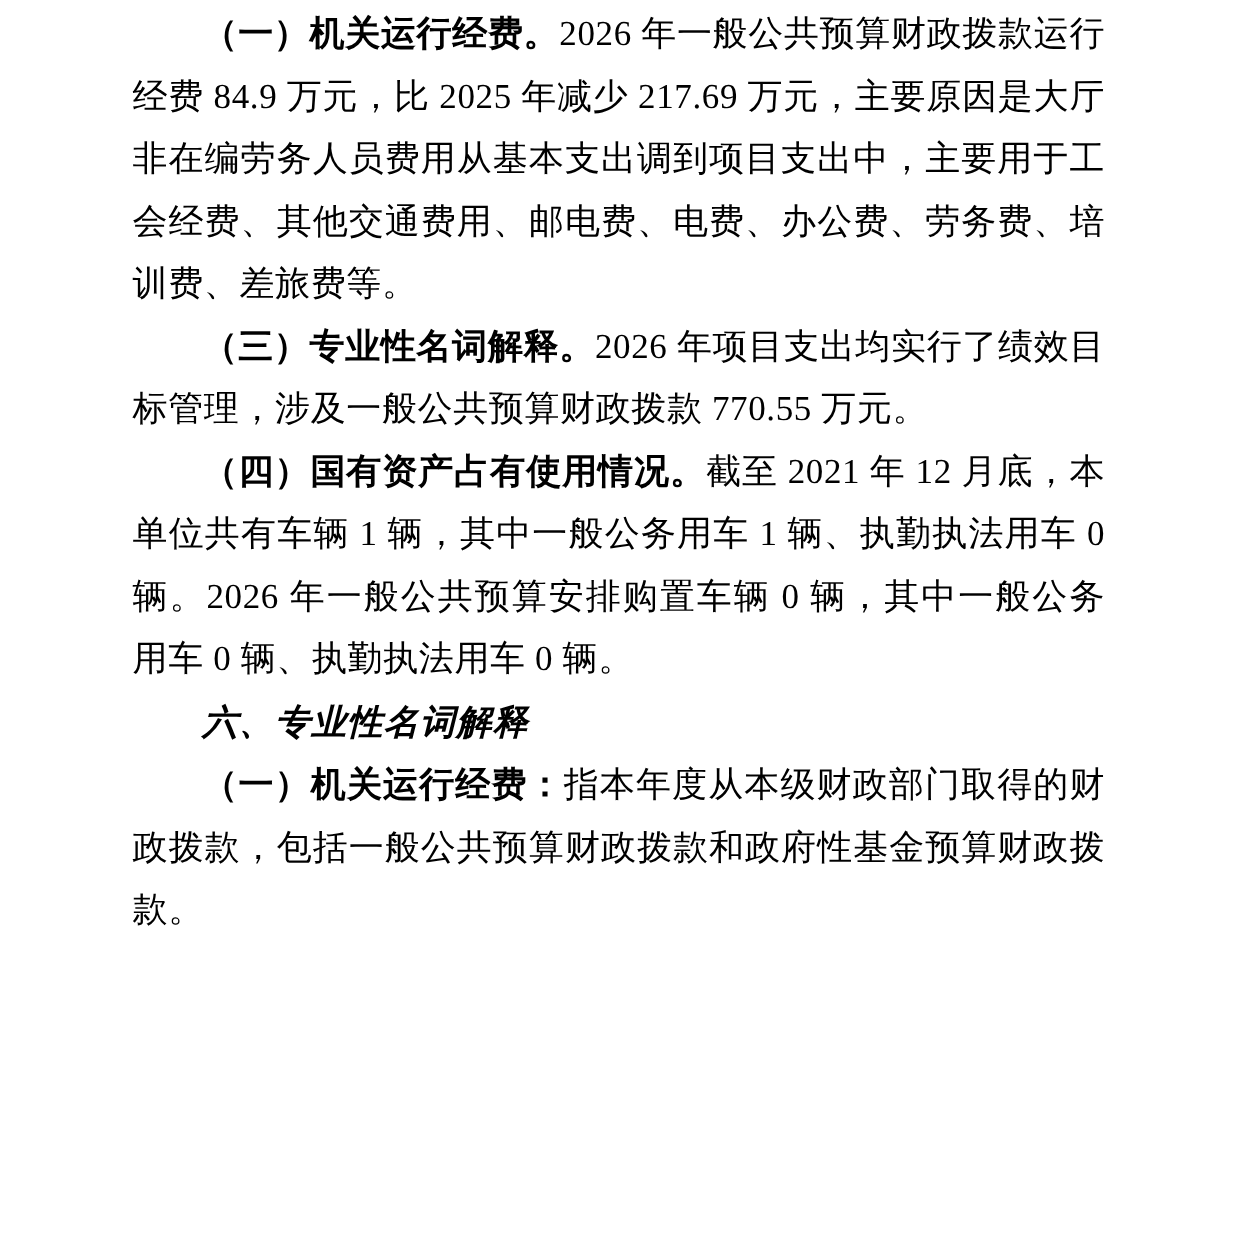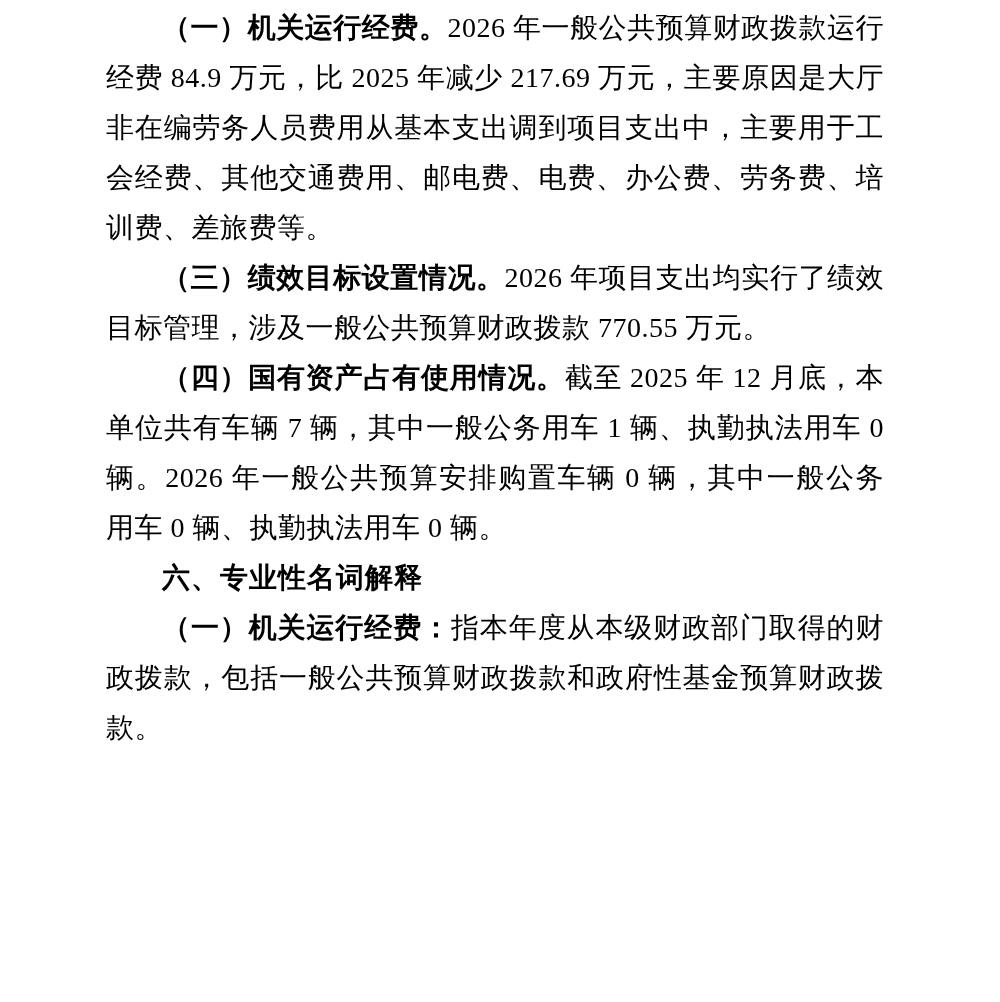--- a/index.html
+++ b/index.html
@@ -54,7 +54,7 @@
   <p class="para body"><span class="lead">（一）机关运行经费。</span><span class="body-text">2026 年一般公共预算财政拨款运行经费 84.9 万元，比 2025 年减少 217.69 万元，主要原因是大厅非在编劳务人员费用从基本支出调到项目支出中，主要用于工会经费、其他交通费用、邮电费、电费、办公费、劳务费、培训费、差旅费等。</span></p>
 
 
-  <p class="para body"><span class="lead">（三）绩效目标设置情况。</span><span class="body-text">2026 年项目支出均实行了绩效目标管理，涉及一般公共预算财政拨款 770.55 万元。</span></p>
+  <p class="para body"><span class="lead">（三）专业性名词解释。</span><span class="body-text">2026 年项目支出均实行了绩效目标管理，涉及一般公共预算财政拨款 770.55 万元。</span></p>
 
   <p class="para body"><span class="lead">（四）国有资产占有使用情况。</span><span class="body-text">截至 2025 年 12 月底，本单位共有车辆 7 辆，其中一般公务用车 1 辆、执勤执法用车 0 辆。2026 年一般公共预算安排购置车辆 0 辆，其中一般公务用车 0 辆、执勤执法用车 0 辆。</span></p>
 

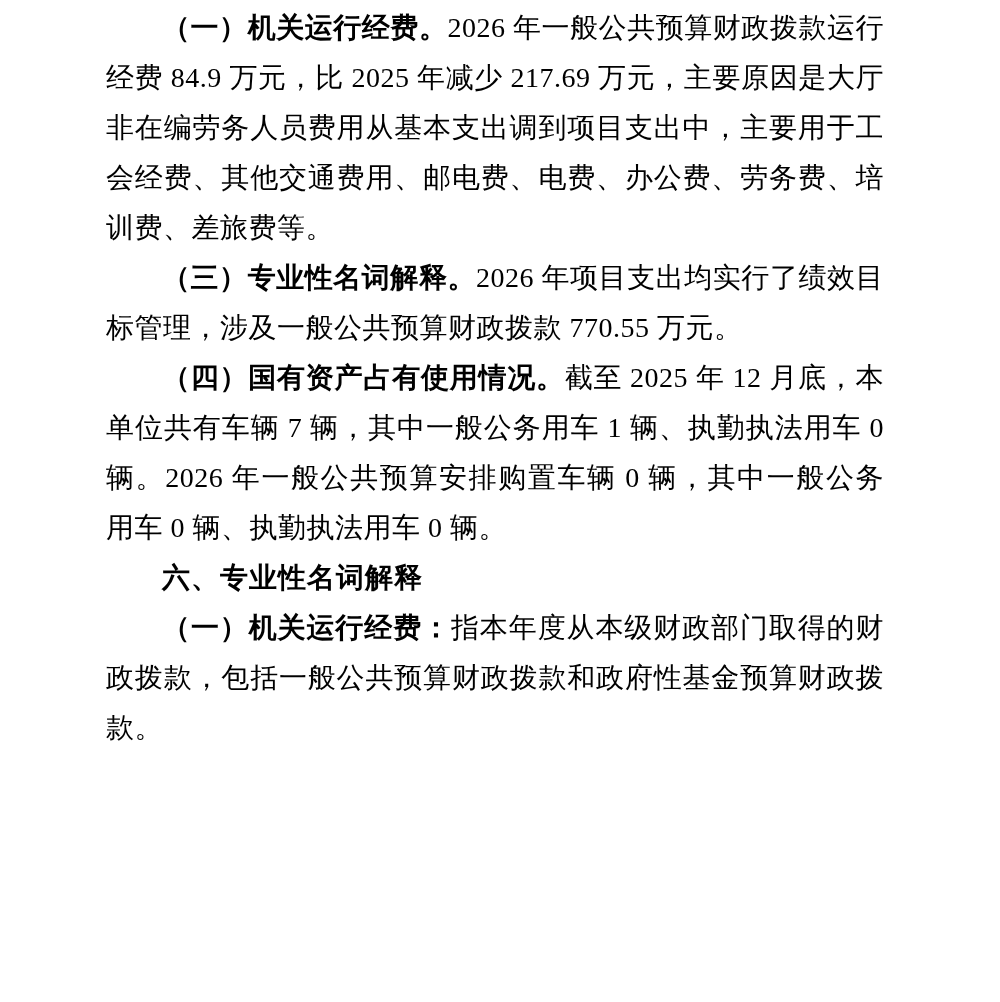--- a/index.html
+++ b/index.html
@@ -56,7 +56,7 @@
 
   <p class="para body"><span class="lead">（三）专业性名词解释。</span><span class="body-text">2026 年项目支出均实行了绩效目标管理，涉及一般公共预算财政拨款 770.55 万元。</span></p>
 
-  <p class="para body"><span class="lead">（四）国有资产占有使用情况。</span><span class="body-text">截至 2025 年 12 月底，本单位共有车辆 7 辆，其中一般公务用车 1 辆、执勤执法用车 0 辆。2026 年一般公共预算安排购置车辆 0 辆，其中一般公务用车 0 辆、执勤执法用车 0 辆。</span></p>
+  <p class="para body"><span class="lead">（四）国有资产占有使用情况。</span><span class="body-text">截至 2021 年 12 月底，本单位共有车辆 1 辆，其中一般公务用车 1 辆、执勤执法用车 0 辆。2026 年一般公共预算安排购置车辆 0 辆，其中一般公务用车 0 辆、执勤执法用车 0 辆。</span></p>
 
   <p class="para heading"><span class="lead">六、专业性名词解释</span><span class="body-text"></span></p>
 

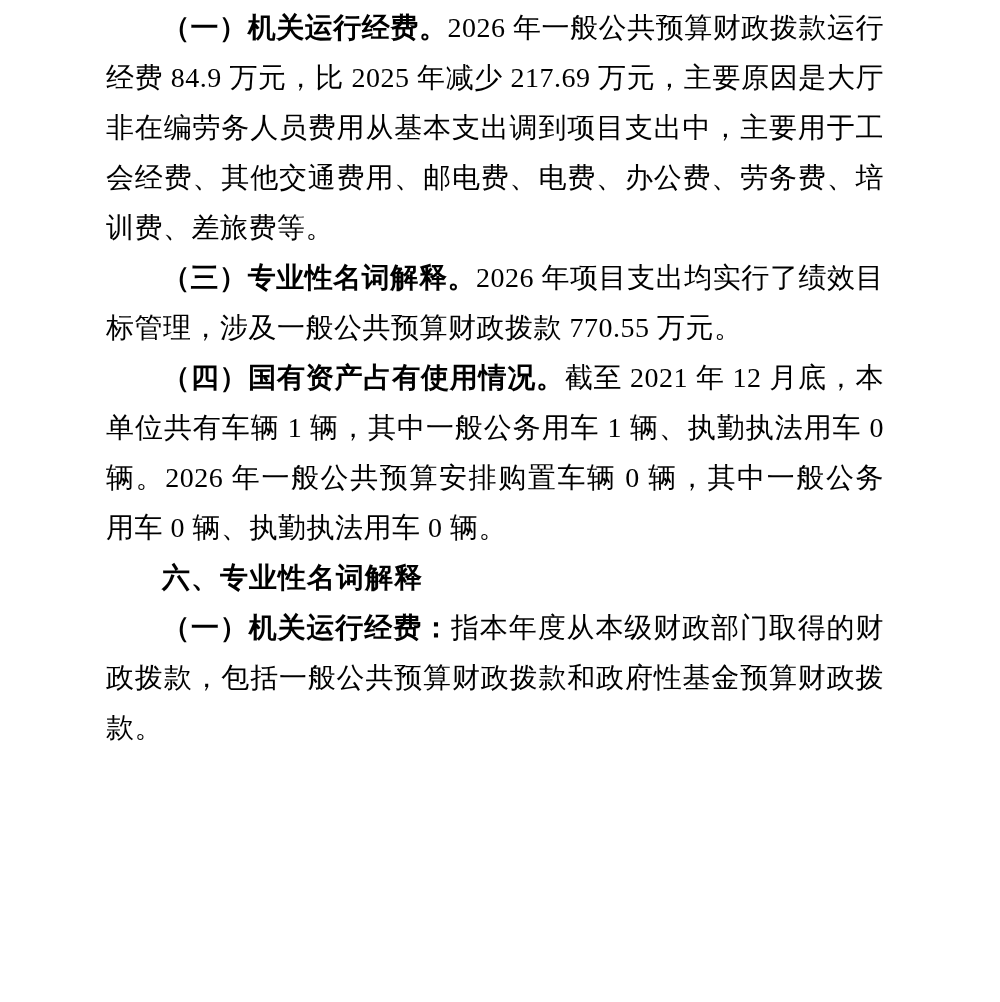--- a/index.html
+++ b/index.html
@@ -44,6 +44,7 @@
     font-family: "Liberation Sans", sans-serif;
     font-weight: bold;
     letter-spacing: 1px;
+    font-style: italic;
   }
 </style>
 </head>

